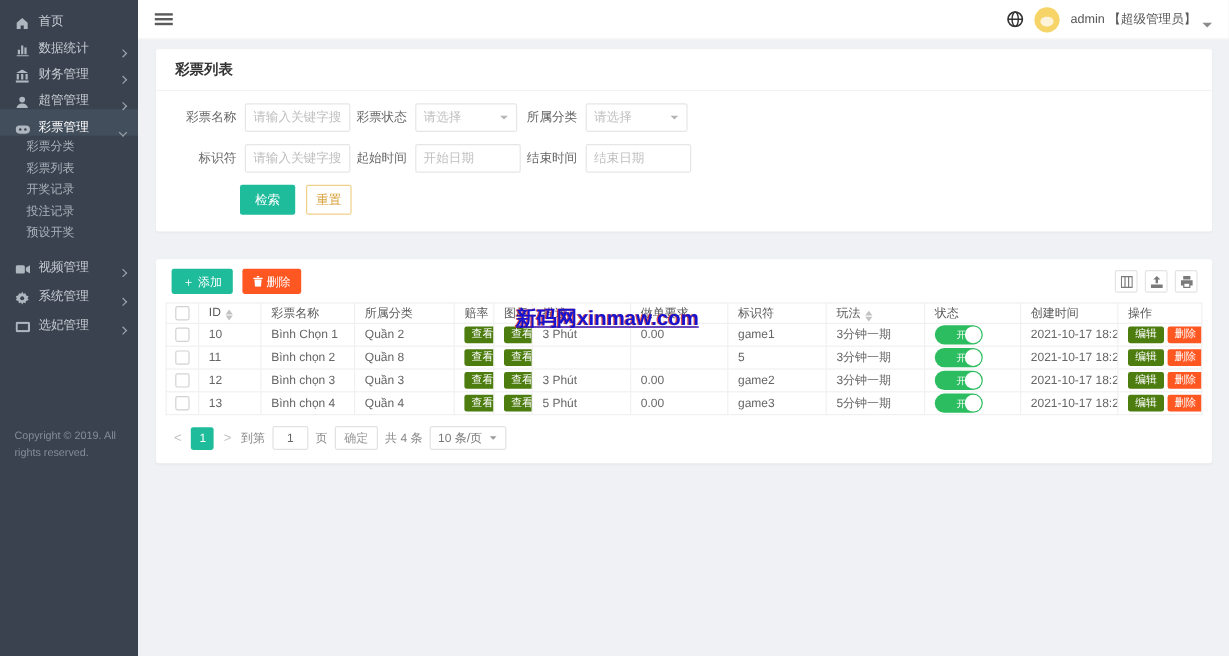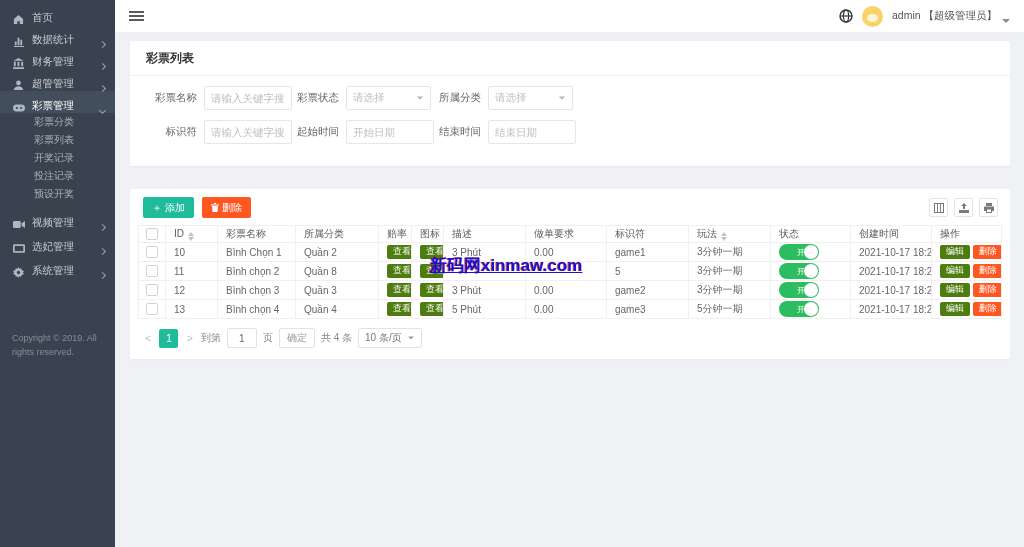--- a/index.html
+++ b/index.html
@@ -17,7 +17,7 @@
   .chev { width:5px; height:5px; border-right:1px solid #9aa2ab; border-bottom:1px solid #9aa2ab; transform:rotate(-45deg); flex:none; }
   .nav-item.active { background:#434e5c; color:#fff; }
   .nav-item.active .chev { transform:rotate(45deg); margin-top:-3px; }
-  .subnav .sub-item { height:18px; display:flex; align-items:center; padding-left:34px; color:#aab2bb; font-size:10px; cursor:pointer; }
+  .subnav .sub-item { height:18px; display:flex; align-items:center; padding-left:22px; color:#aab2bb; font-size:10px; cursor:pointer; }
   .copyright { position:absolute; left:0; top:332px; width:115px; padding:0 12px; color:#848d98; font-size:9px; line-height:1.5; }
 
   

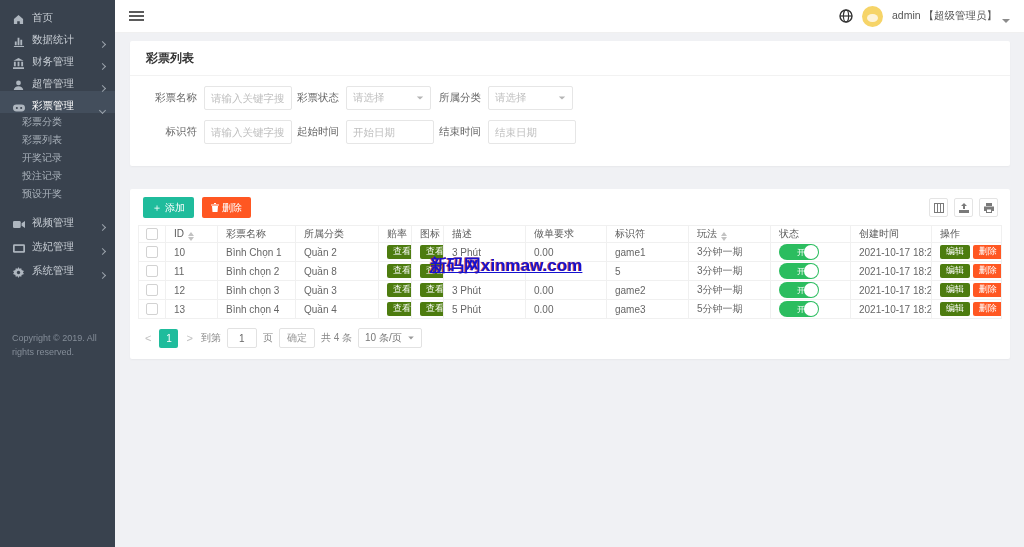--- a/index.html
+++ b/index.html
@@ -241,6 +241,10 @@
           <span class="flabel">结束时间</span>
           <input class="finput" placeholder="结束日期" style="">
         </div>
+      </div>
+      <div class="btn-row">
+        <button class="btn btn-search">检索</button>
+        <button class="btn btn-reset">重置</button>
       </div>
     </div>
   </div>

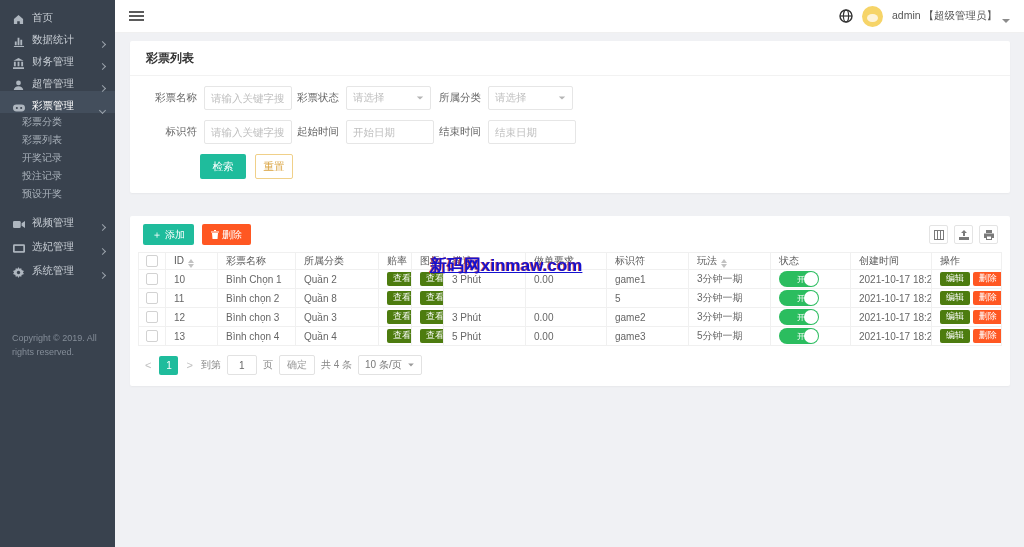--- a/index.html
+++ b/index.html
@@ -159,22 +159,22 @@
     </div>
     <div class="nav-item" style="margin-top:2px;">
       <span class="ico">
+          <svg width="11" height="11" viewBox="0 0 12 12">
+            <path d="M6 0l1 2 2-.6.4 2L12 4.4 10.8 6 12 7.6l-2.6 1 -.4 2L7 10l-1 2-1-2-2 .6-.4-2L0 7.6 1.2 6 0 4.4l2.6-1 .4-2L5 2Z" fill="currentColor"></path>
+            <circle cx="6" cy="6" r="1.8" fill="#39424e"></circle>
+          </svg>
+        </span>
+      <span class="lbl">系统管理</span>
+      <span class="chev"></span>
+    </div>
+    <div class="nav-item" style="margin-top:2px;">
+      <span class="ico">
           <svg width="12" height="9" viewBox="0 0 14 10">
             <rect x="0" y="0" width="14" height="10" rx="1.5" fill="currentColor"></rect>
             <rect x="2" y="2" width="10" height="6" fill="#39424e"></rect>
           </svg>
         </span>
       <span class="lbl">选妃管理</span>
-      <span class="chev"></span>
-    </div>
-    <div class="nav-item" style="margin-top:2px;">
-      <span class="ico">
-          <svg width="11" height="11" viewBox="0 0 12 12">
-            <path d="M6 0l1 2 2-.6.4 2L12 4.4 10.8 6 12 7.6l-2.6 1 -.4 2L7 10l-1 2-1-2-2 .6-.4-2L0 7.6 1.2 6 0 4.4l2.6-1 .4-2L5 2Z" fill="currentColor"></path>
-            <circle cx="6" cy="6" r="1.8" fill="#39424e"></circle>
-          </svg>
-        </span>
-      <span class="lbl">系统管理</span>
       <span class="chev"></span>
     </div>
   </div>

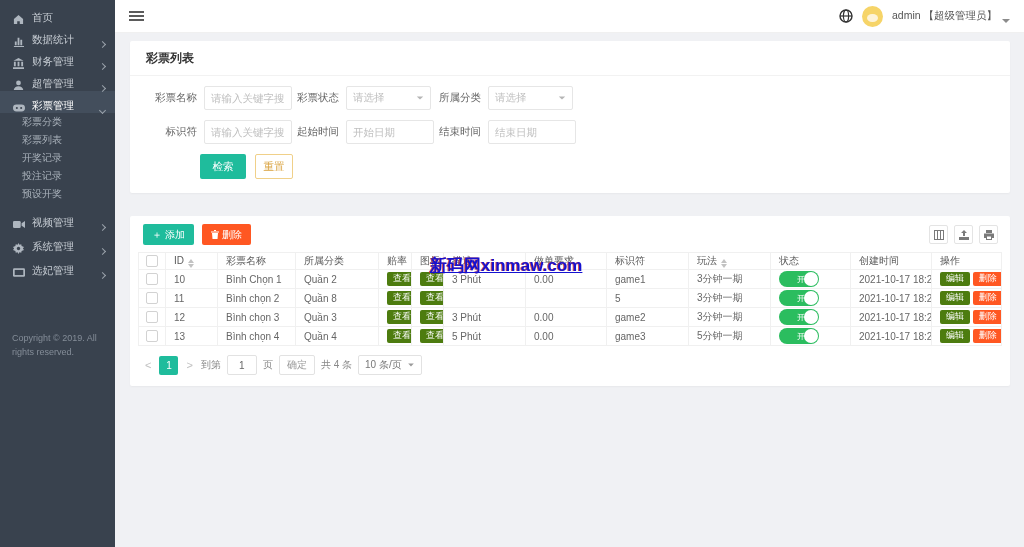--- a/index.html
+++ b/index.html
@@ -18,7 +18,7 @@
   .nav-item.active { background:#434e5c; color:#fff; }
   .nav-item.active .chev { transform:rotate(45deg); margin-top:-3px; }
   .subnav .sub-item { height:18px; display:flex; align-items:center; padding-left:22px; color:#aab2bb; font-size:10px; cursor:pointer; }
-  .copyright { position:absolute; left:0; top:332px; width:115px; padding:0 12px; color:#848d98; font-size:9px; line-height:1.5; }
+  .copyright { position:absolute; left:0; top:357px; width:115px; padding:0 12px; color:#848d98; font-size:9px; line-height:1.5; }
 
   
   .topbar { position:absolute; left:115px; top:0; width:909px; height:33px; background:#fff; border-bottom:1px solid #f0f0f0; display:flex; align-items:center; padding:0 14px; z-index:4; }

